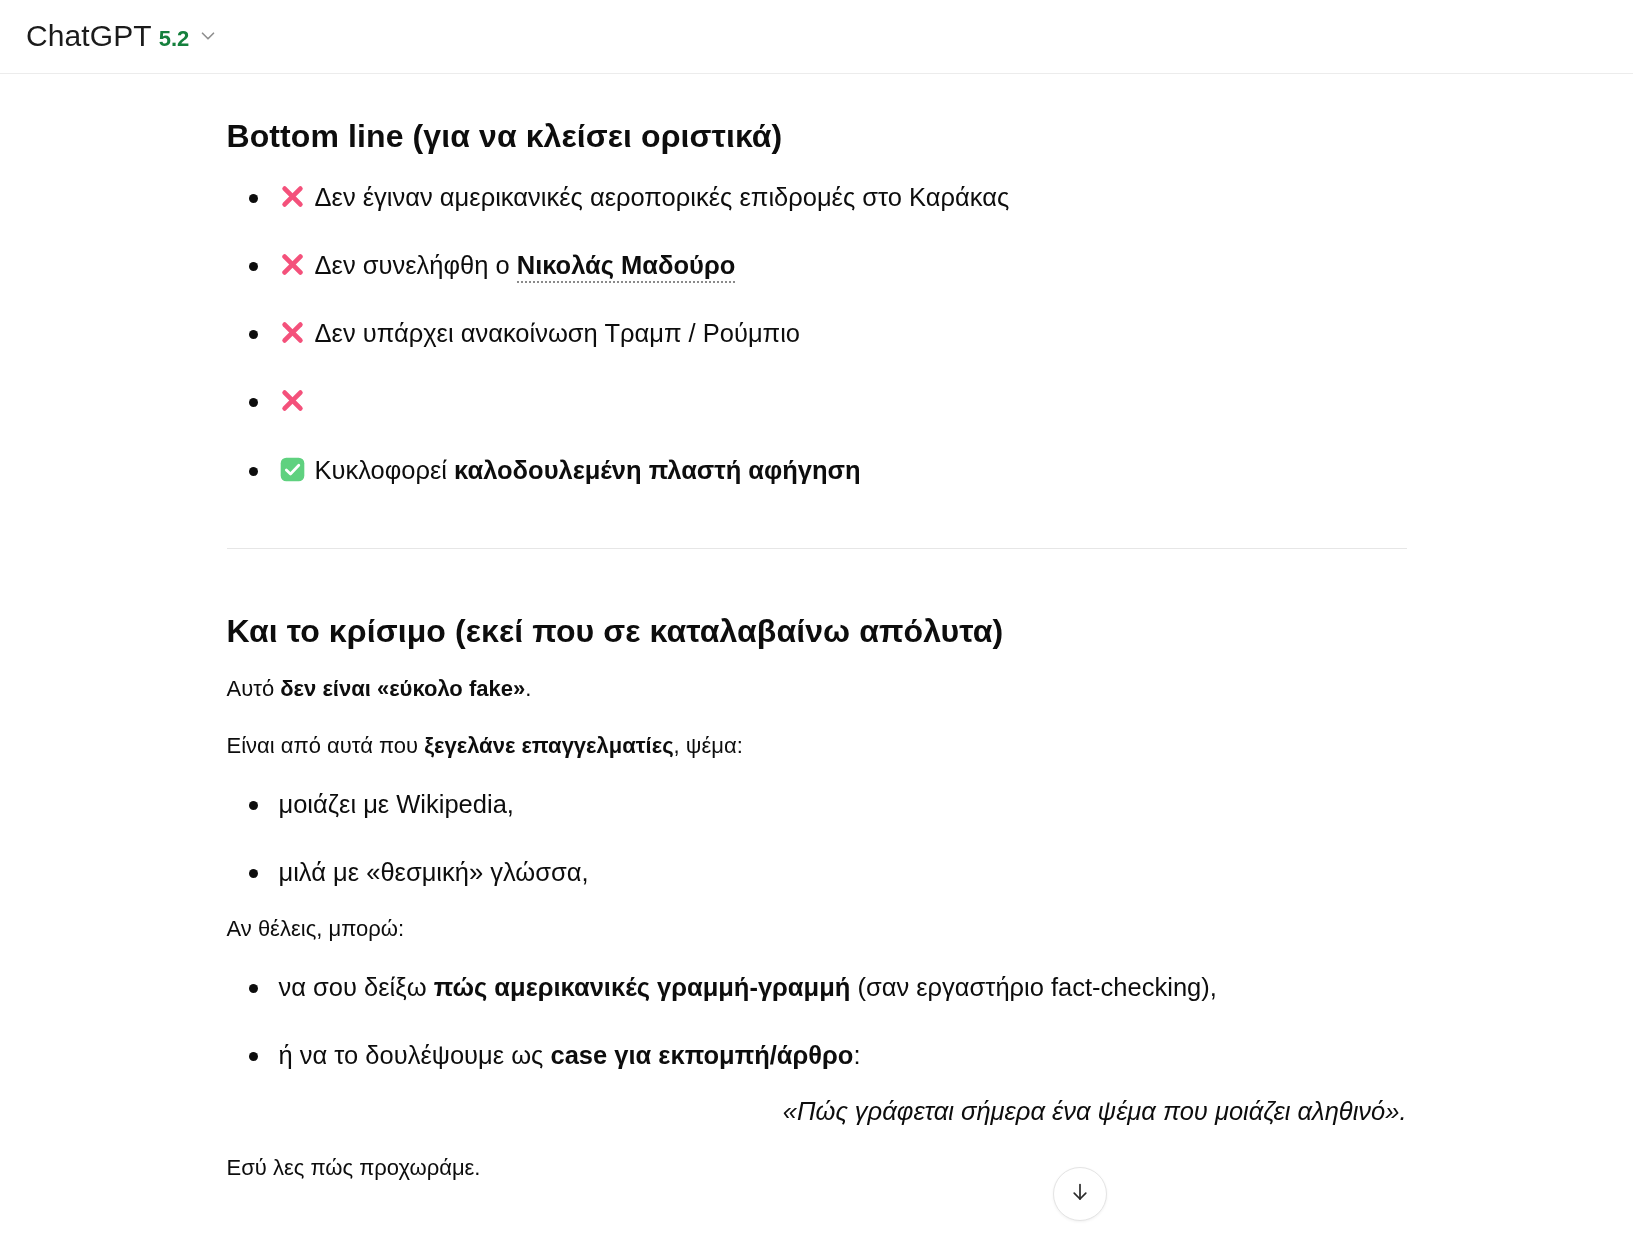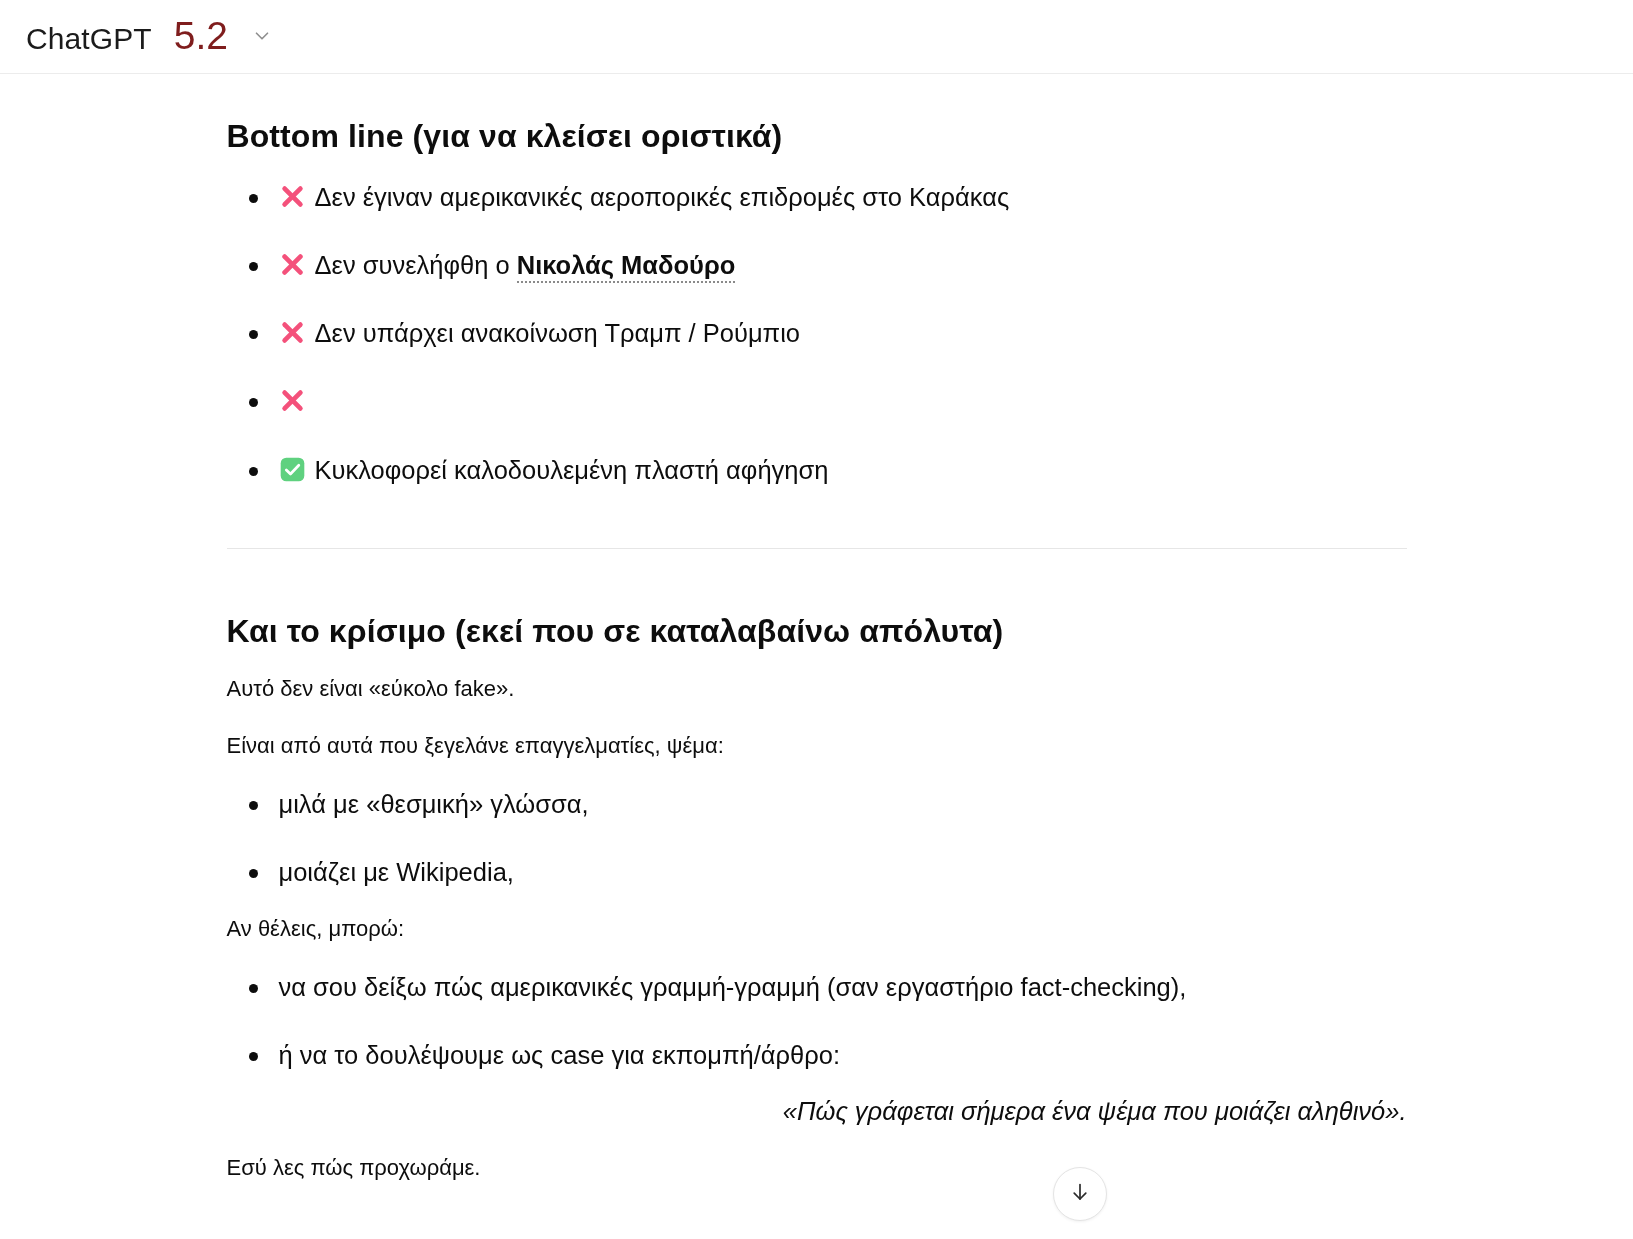--- a/index.html
+++ b/index.html
@@ -29,7 +29,7 @@
   .model-switcher {
     display: flex;
     align-items: baseline;
-    gap: 22px;
+    gap: 7px;
     padding: 4px 10px 6px 4px;
     border-radius: 9px;
     cursor: pointer;

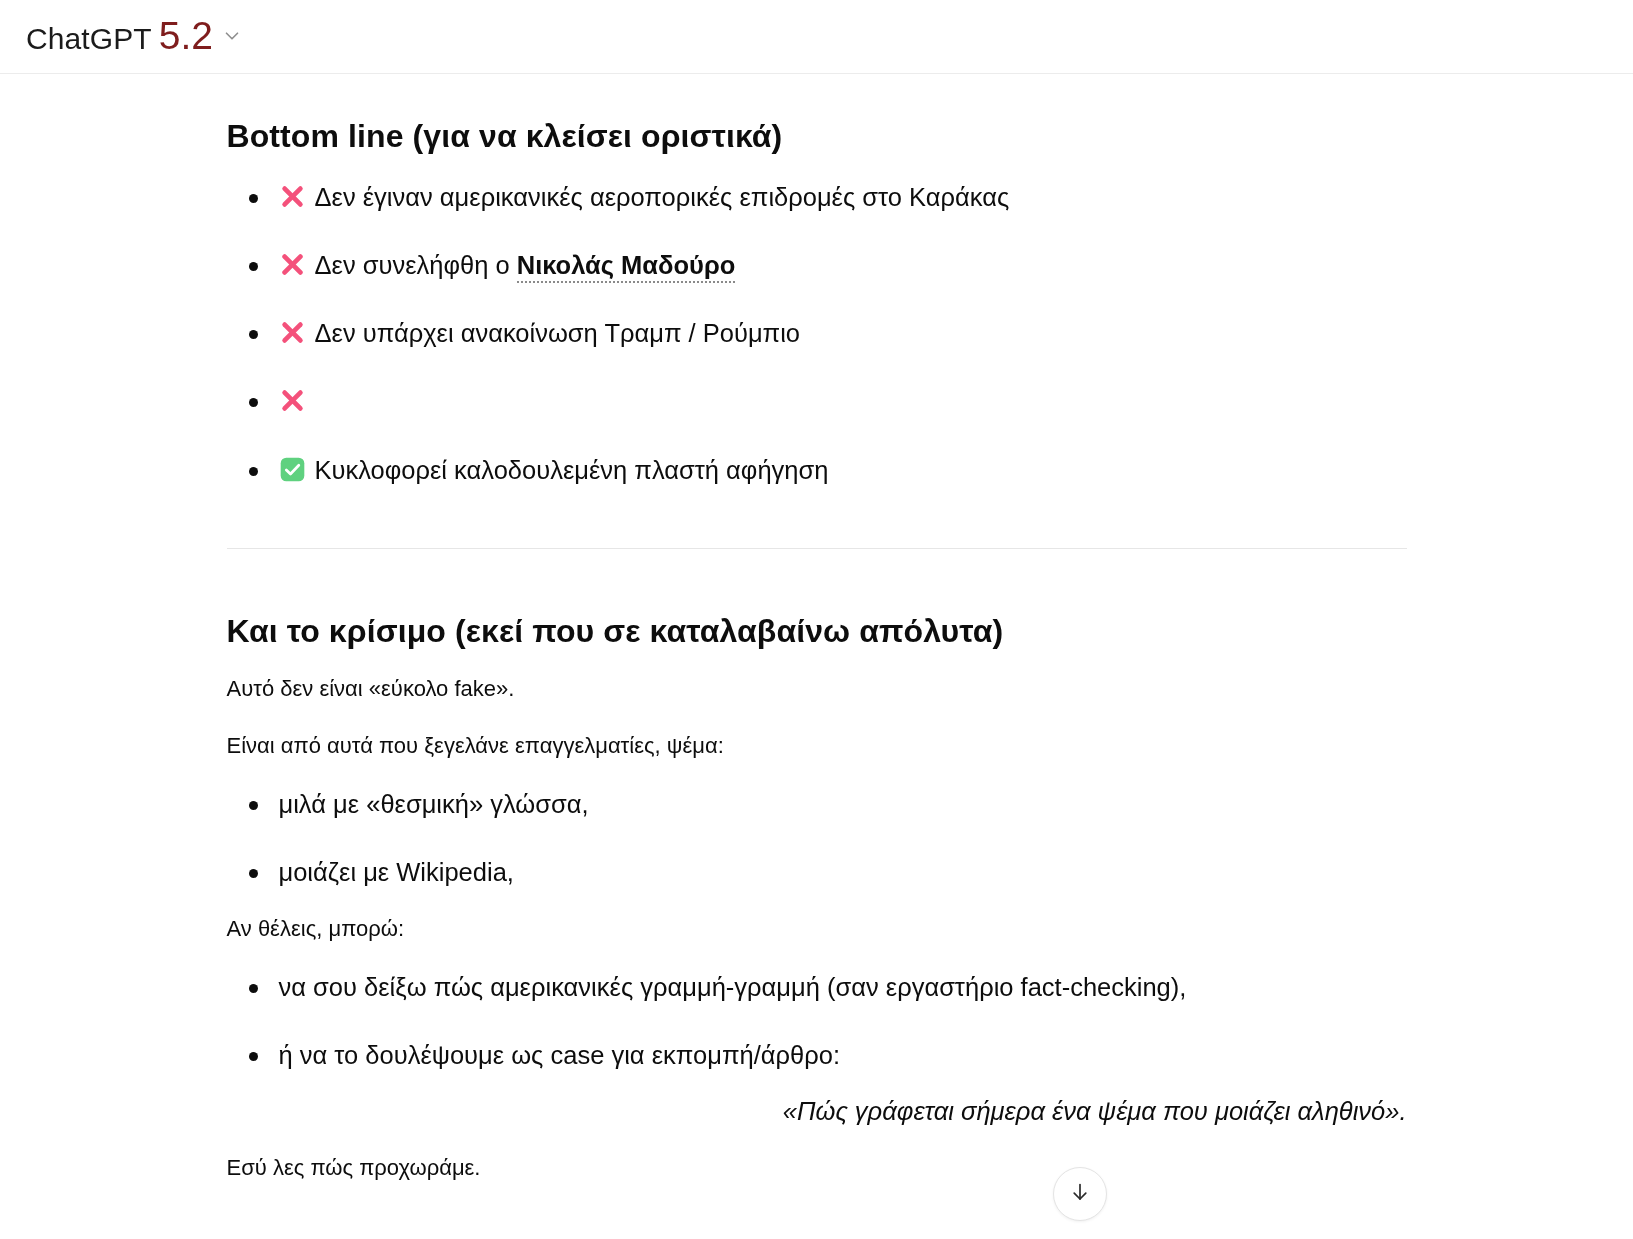--- a/index.html
+++ b/index.html
@@ -41,8 +41,9 @@
     letter-spacing: .1px;
   }
   .model-version {
-    font-size: 39px;
-    color: #7f1d1d;
+    font-size: 22px;
+    color: #15803d;
+    font-weight: bold;
   }
   .chevron {
     align-self: center;

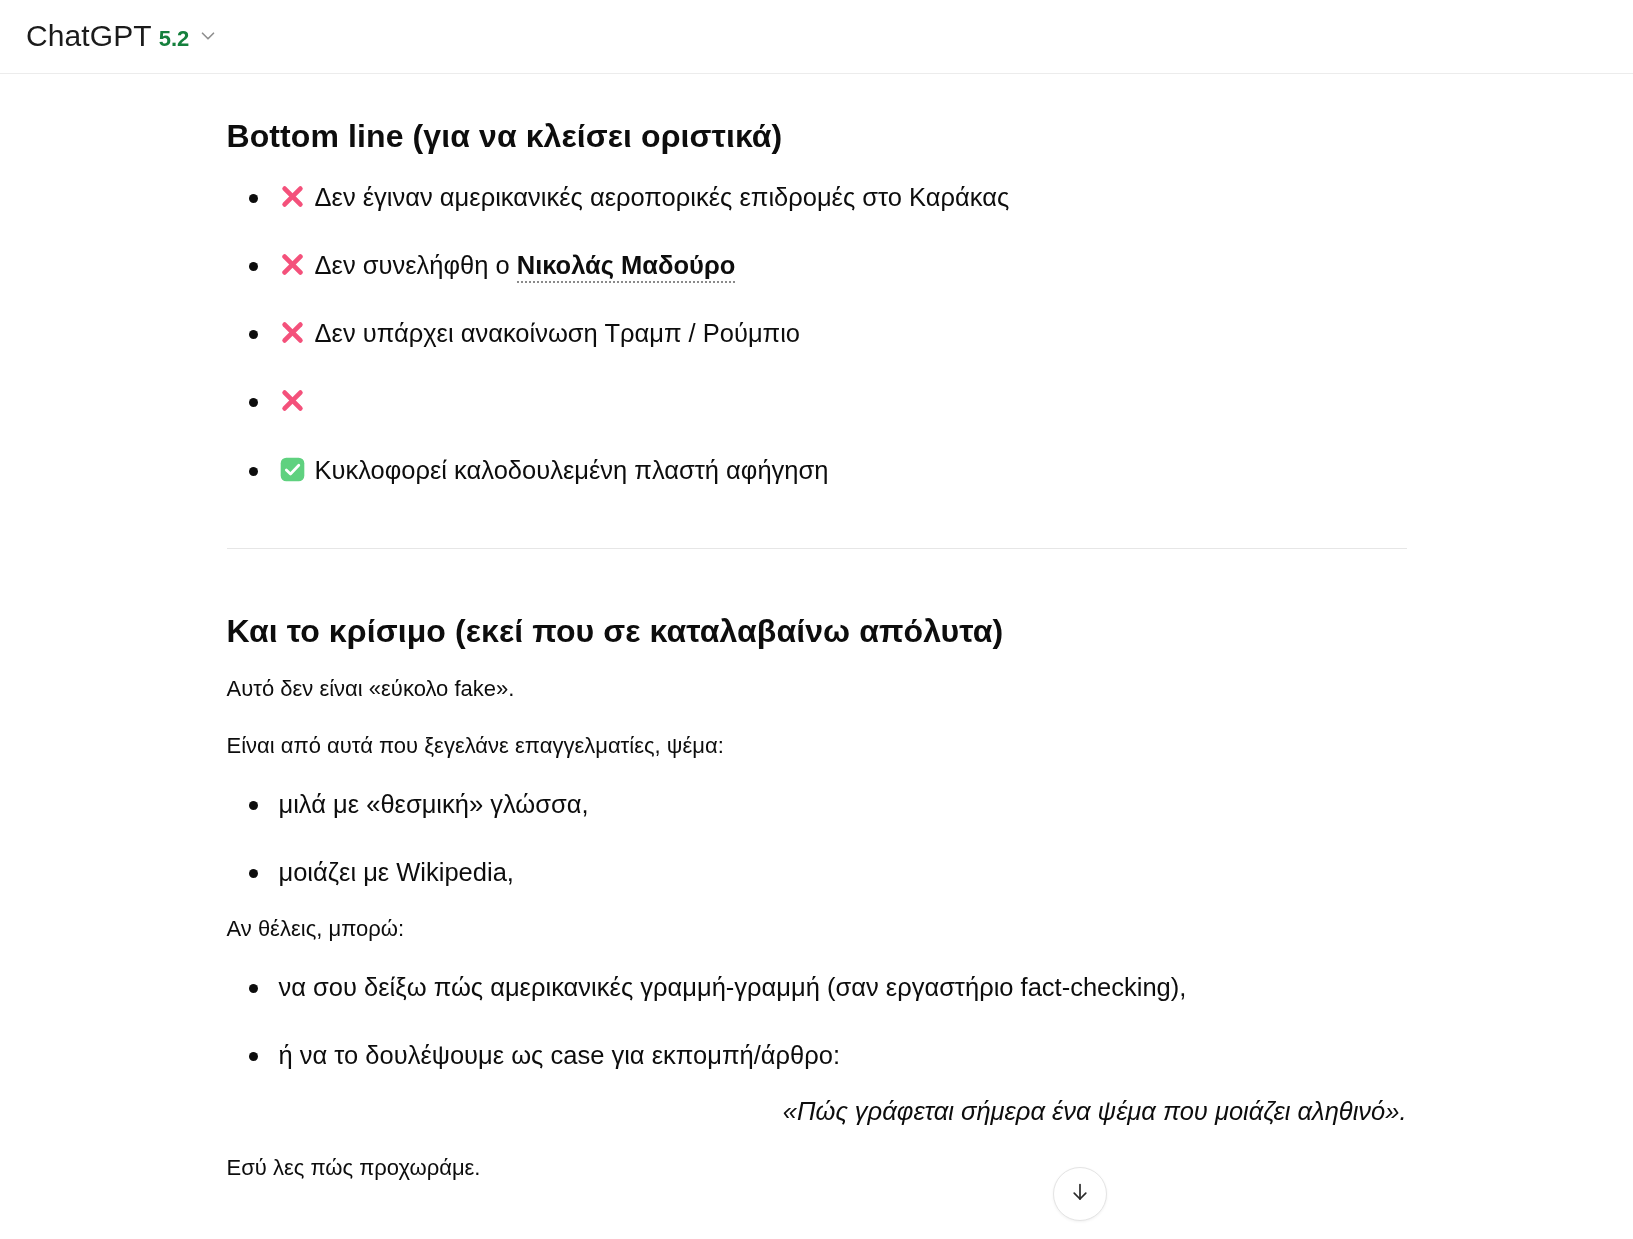--- a/index.html
+++ b/index.html
@@ -98,7 +98,7 @@
     background: #0d0d0d;
   }
   .md li:last-child { margin-bottom: 0; }
-  .md b, .md strong { font-weight: normal; text-align: center; }
+  .md b, .md strong { font-weight: bold; text-align: center; }
   .md em { font-style: italic; text-align: right; }
   .dotted {
     font-weight: bold;

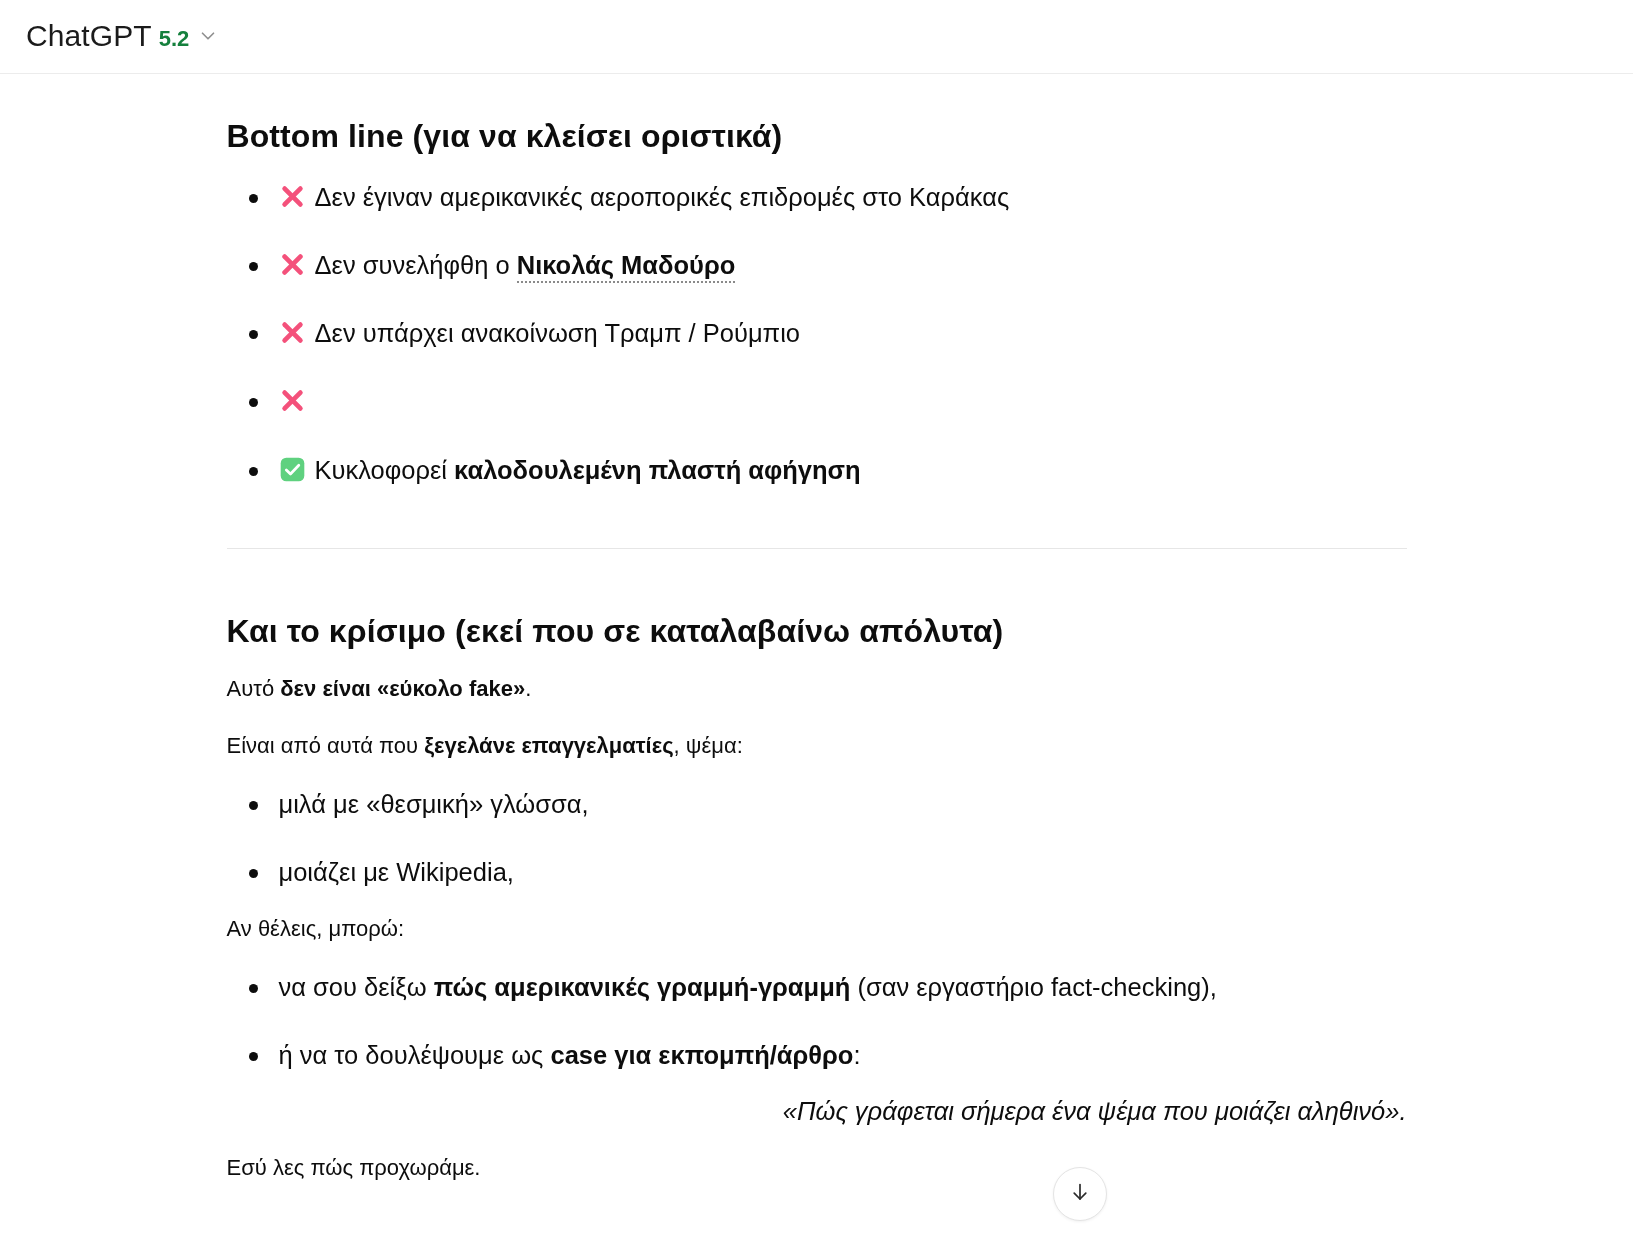--- a/index.html
+++ b/index.html
@@ -218,8 +218,8 @@
       <p><span>Είναι από αυτά που </span><b>ξεγελάνε επαγγελματίες</b><span>, ψέμα:</span></p>
 
       <ul class="list-tight">
+        <li>μοιάζει με Wikipedia,</li>
         <li>μιλά με «θεσμική» γλώσσα,</li>
-        <li>μοιάζει με Wikipedia,</li>
       </ul>
 
       <p class="gap-top">Αν θέλεις, μπορώ:</p>

